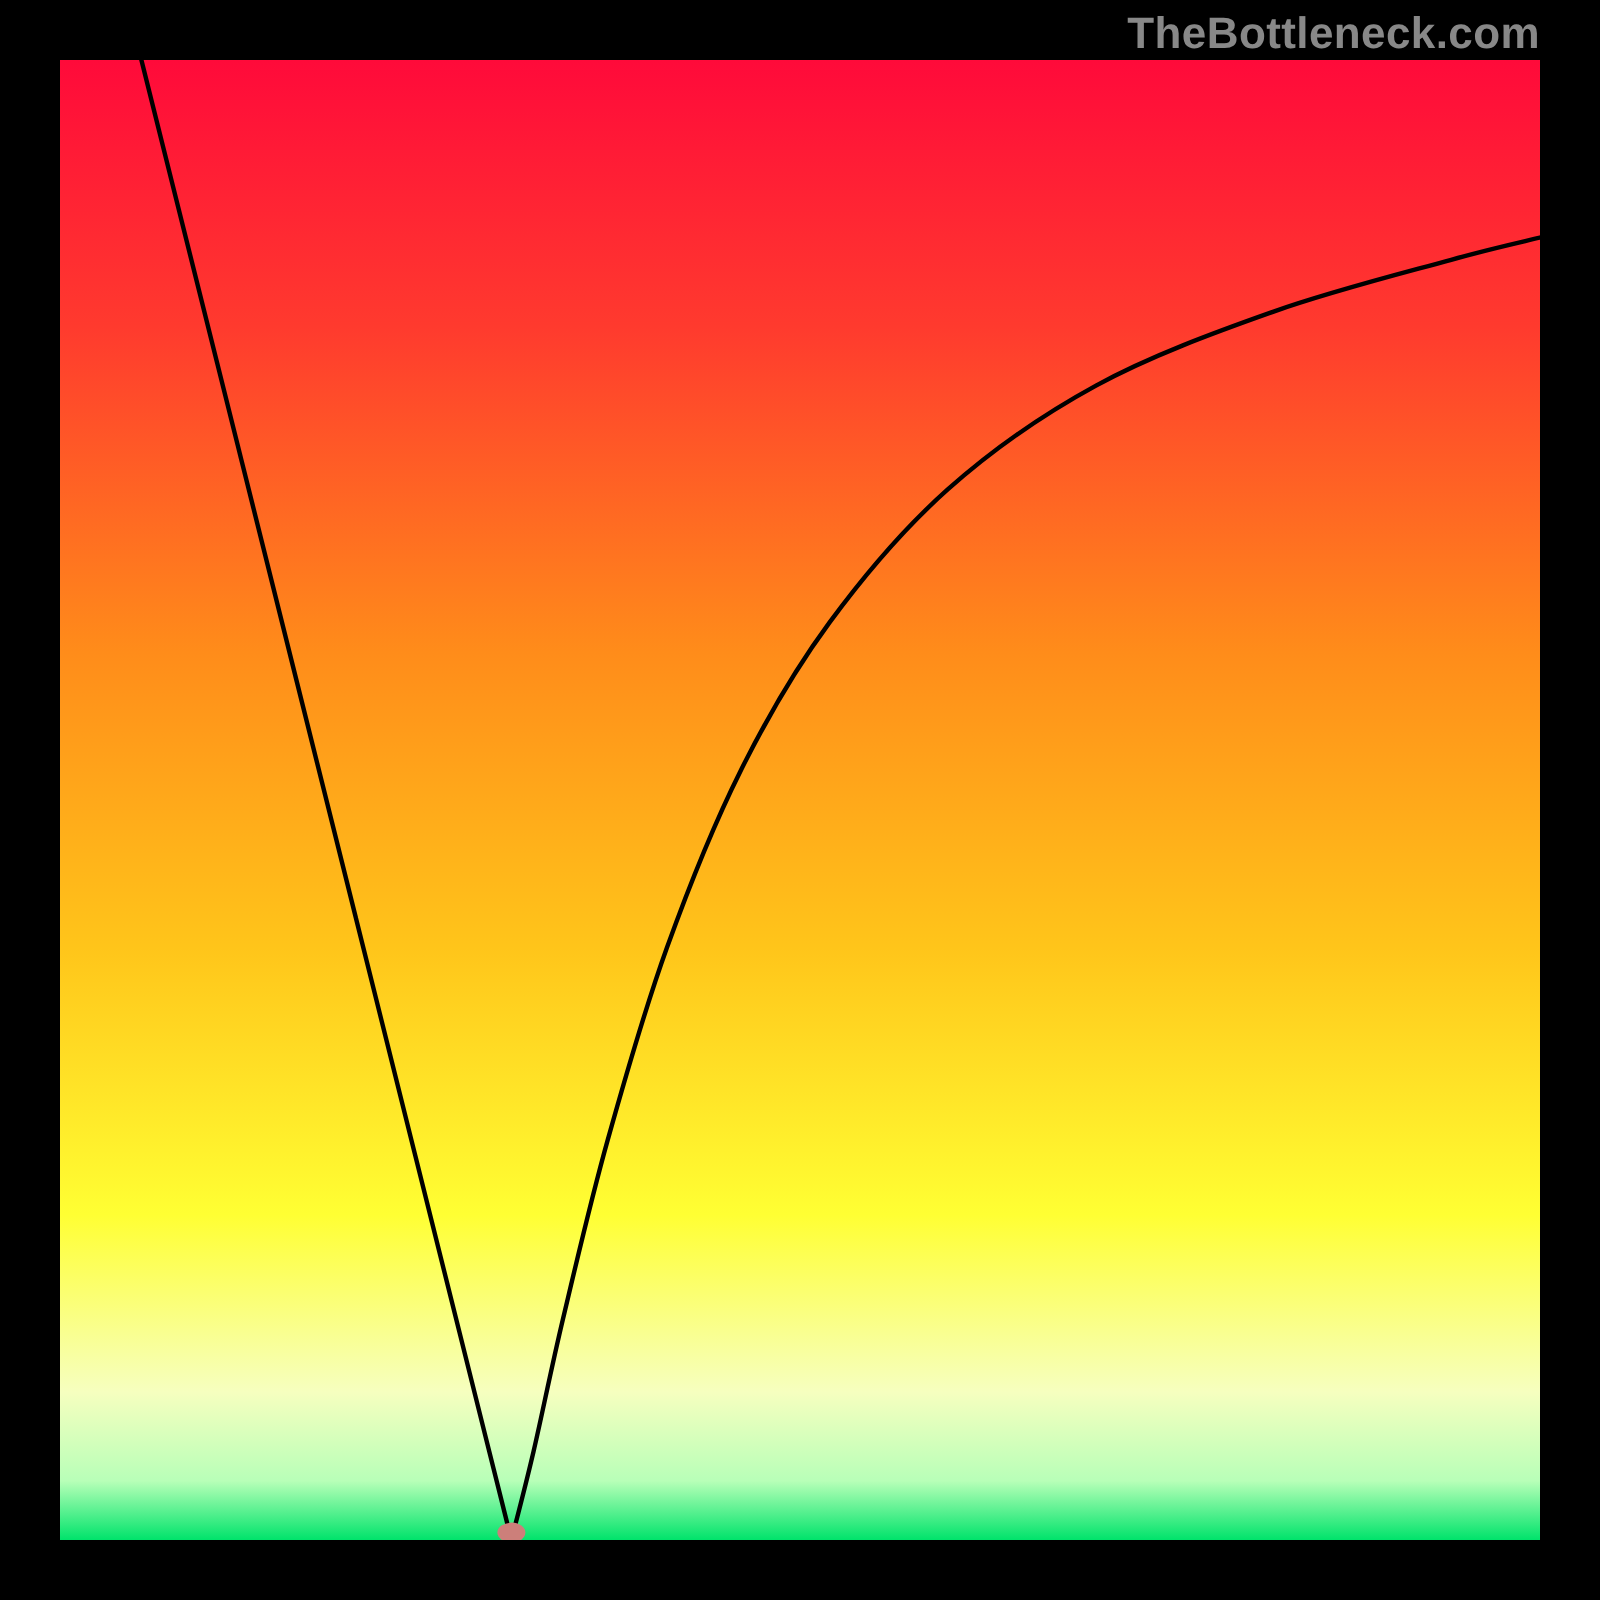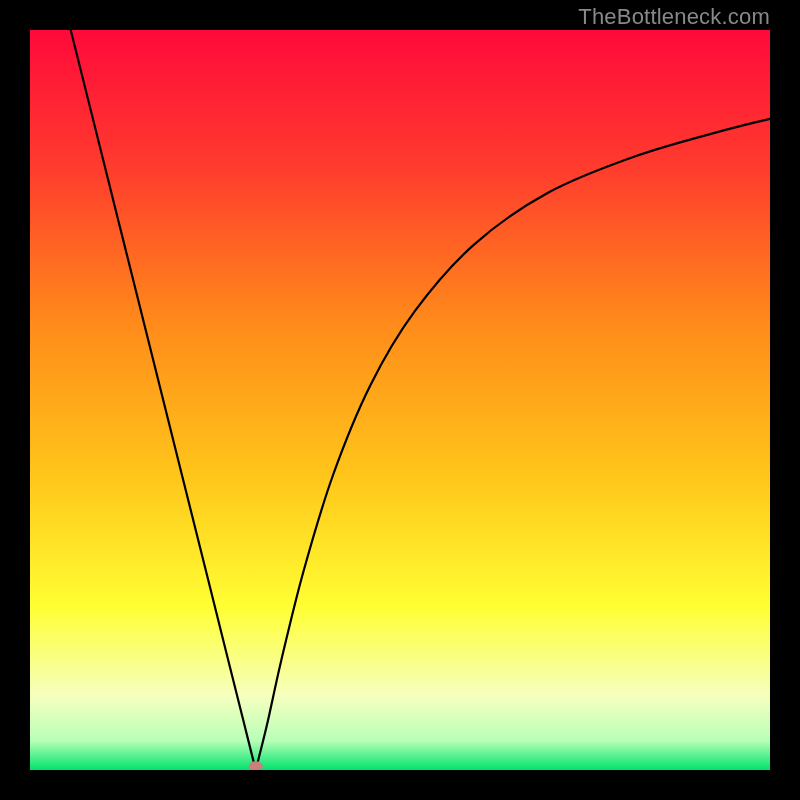--- a/index.html
+++ b/index.html
@@ -32,7 +32,7 @@
     right: 30px;
     color: #888888;
     font-size: 22px;
-    font-weight: 400;
+    font-weight: 700;
     letter-spacing: 0.2px;
   }
   svg { display: block; }

